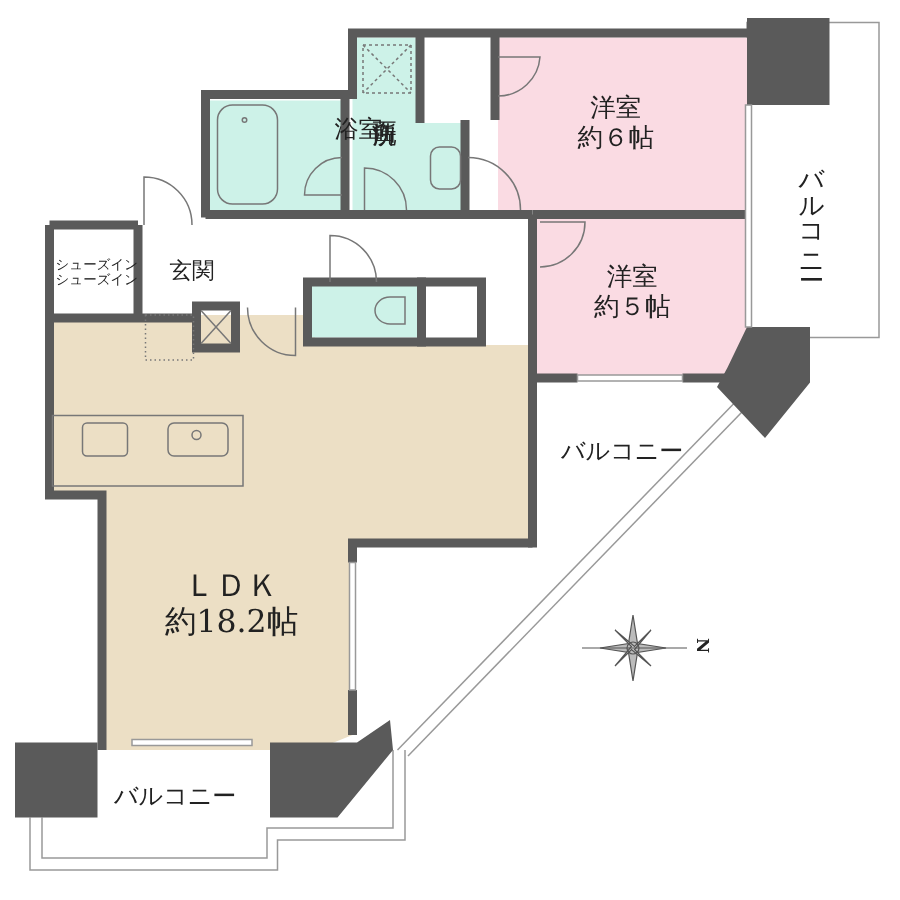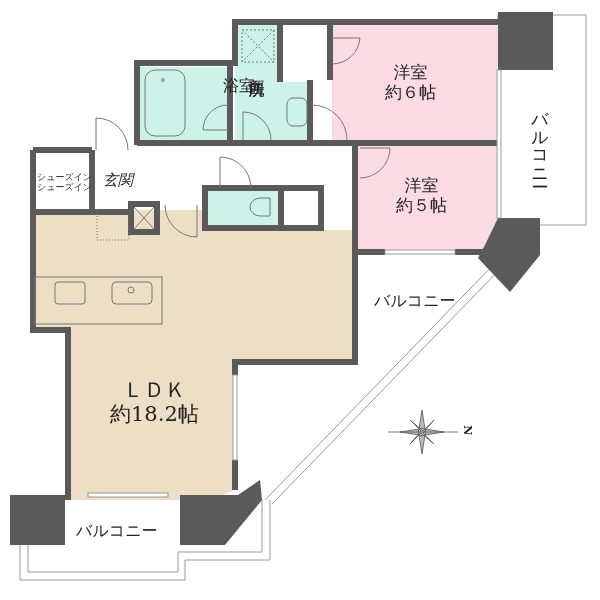--- a/index.html
+++ b/index.html
@@ -138,7 +138,7 @@
 </div>
 <div class="lbl" style="left:187px;top:77px;font-size:16px;margin-left:36px;">浴室</div>
 <div class="lbl vert" style="left:247px;top:68px;font-size:16px;">洗面所</div>
-<div class="lbl" style="left:103px;top:172px;font-size:15px;font-style:italic;">玄関</div>
+<div class="lbl" style="left:113px;top:172px;font-size:15px;">玄関</div>
 <div class="lbl" style="left:37px;top:172px;font-size:9px;text-align:right;">
   <div>シューズイン</div>
   <div>シューズイン</div>

